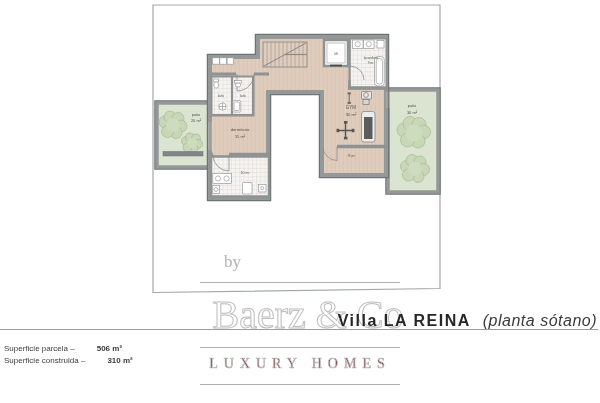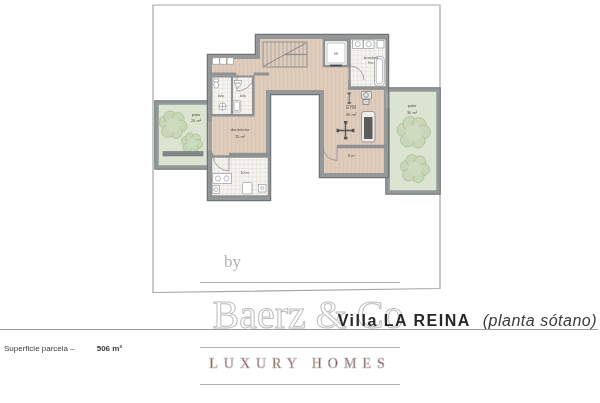--- a/index.html
+++ b/index.html
@@ -244,6 +244,7 @@
 
   <div class="details">
     <div class="row"><span>Superficie parcela –</span><b>506 m²</b></div>
+    <div class="row"><span>Superficie construida –</span><b>310 m²</b></div>
   </div>
 
 </div>

